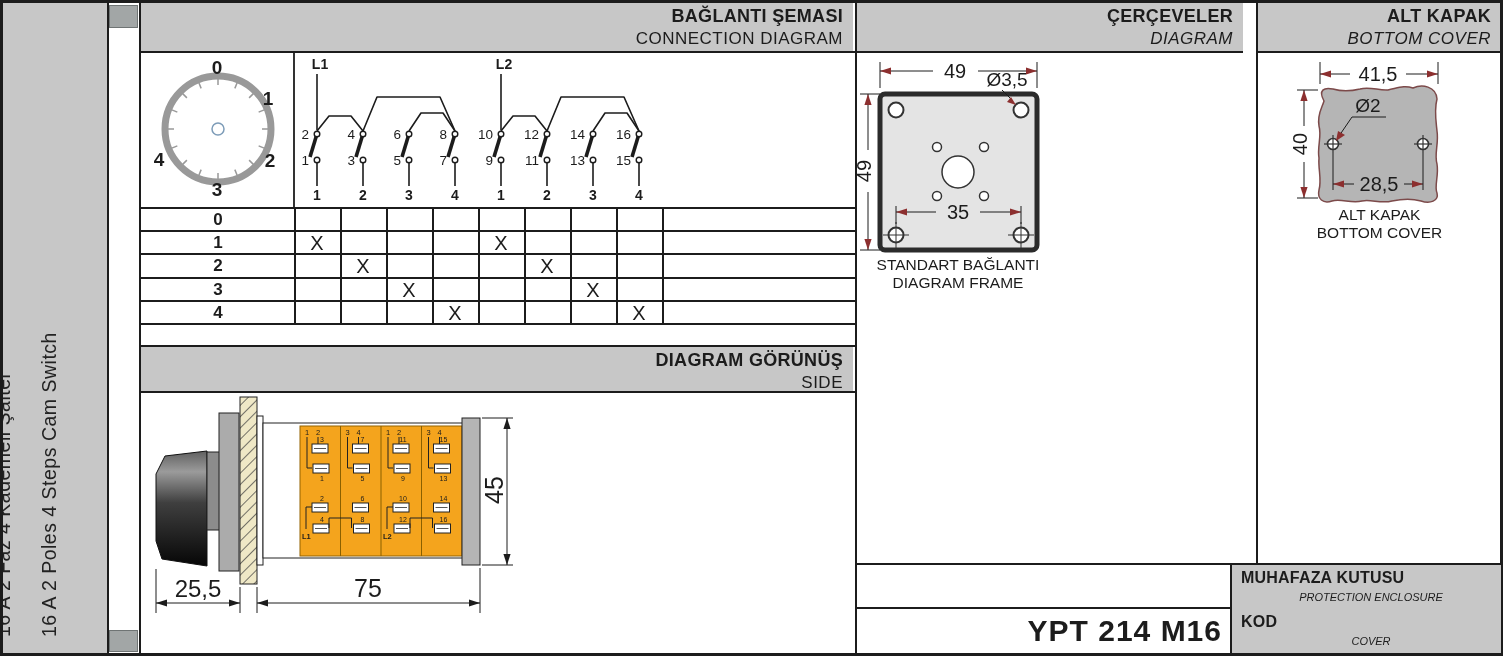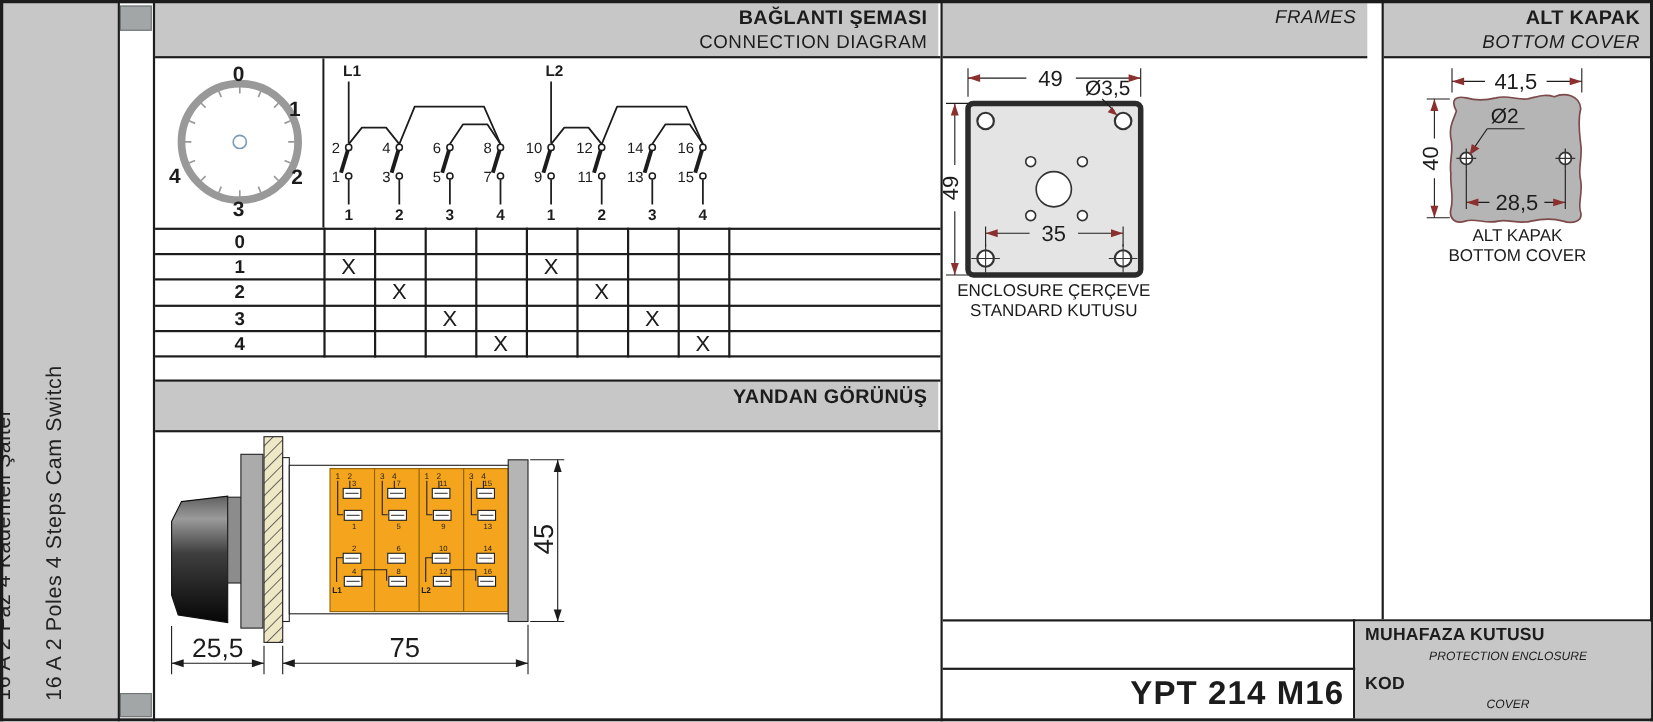--- a/index.html
+++ b/index.html
@@ -41,6 +41,7 @@
   <div class="t2">CONNECTION DIAGRAM</div>
 </div>
 <div class="band" style="left:857px;top:3px;width:386px;height:48px;">
+  <div class="t1">ÇERÇEVELER</div>
   <div class="t2 it">FRAMES</div>
 </div>
 <div class="band" style="left:1258px;top:3px;width:243px;height:48px;">

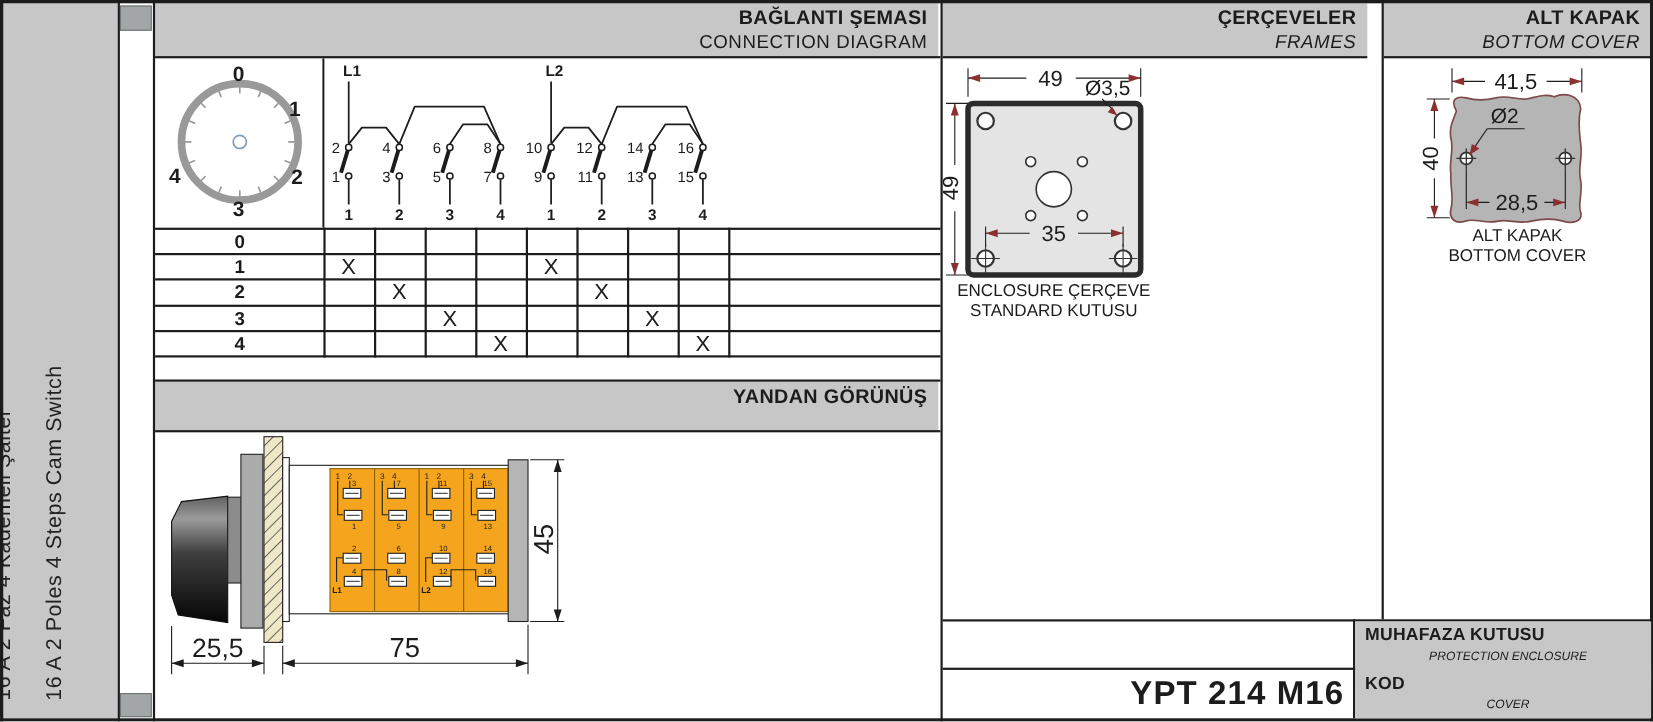--- a/index.html
+++ b/index.html
@@ -42,7 +42,7 @@
 </div>
 <div class="band" style="left:857px;top:3px;width:386px;height:48px;">
   <div class="t1">ÇERÇEVELER</div>
-  <div class="t2 it">FRAMES</div>
+  <div class="t2 it">DIAGRAM</div>
 </div>
 <div class="band" style="left:1258px;top:3px;width:243px;height:48px;">
   <div class="t1">ALT KAPAK</div>

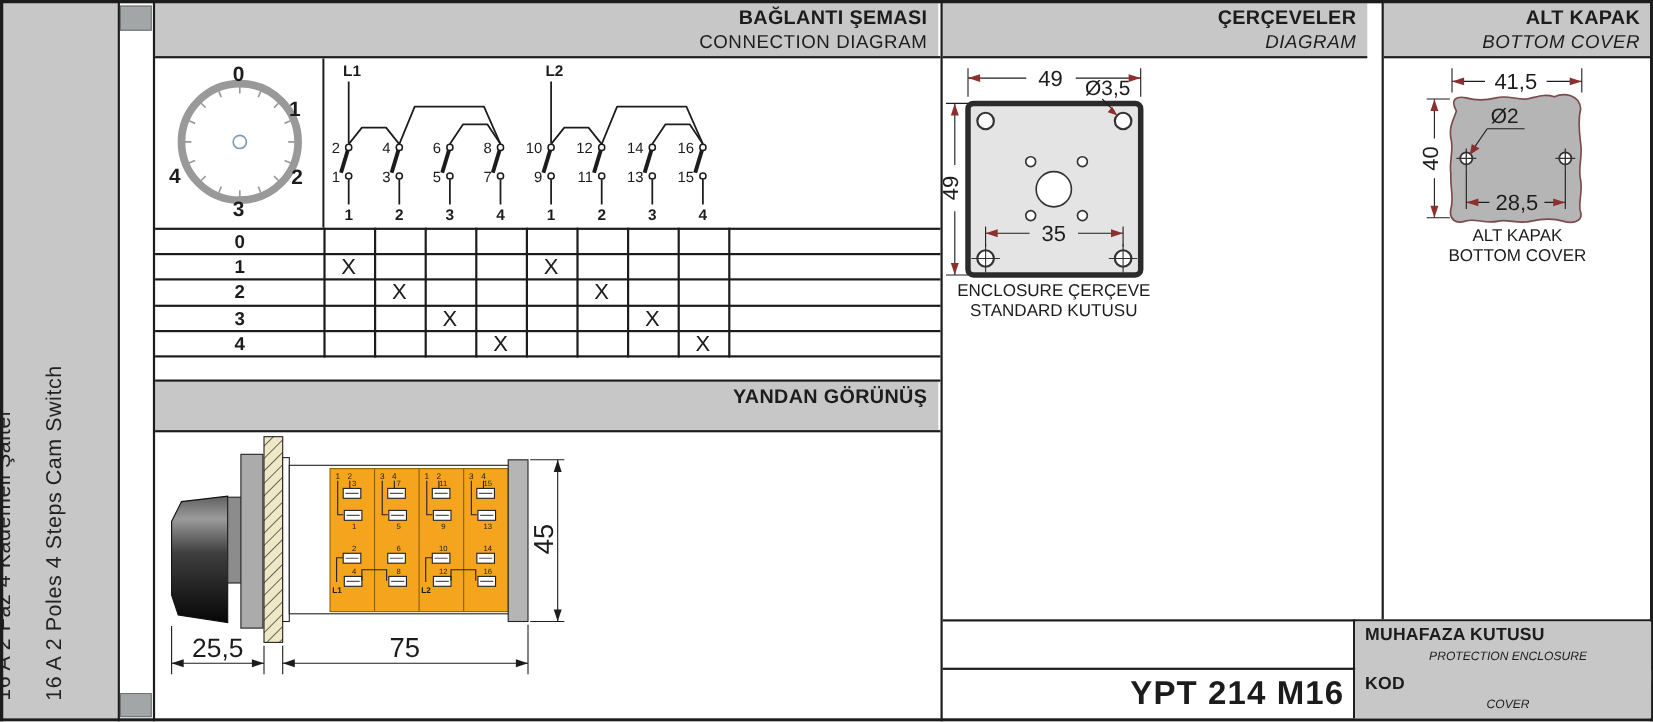--- a/index.html
+++ b/index.html
@@ -371,7 +371,7 @@
   <text x="958" y="219" font-size="20" text-anchor="middle">35</text>
 </svg>
 <div class="cap" style="left:857px;top:256px;width:202px;">
-  <div>ENCLOSURE ÇERÇEVE</div>
+  <div>STANDART BAĞLANTI</div>
   <div>STANDARD KUTUSU</div>
 </div>
 

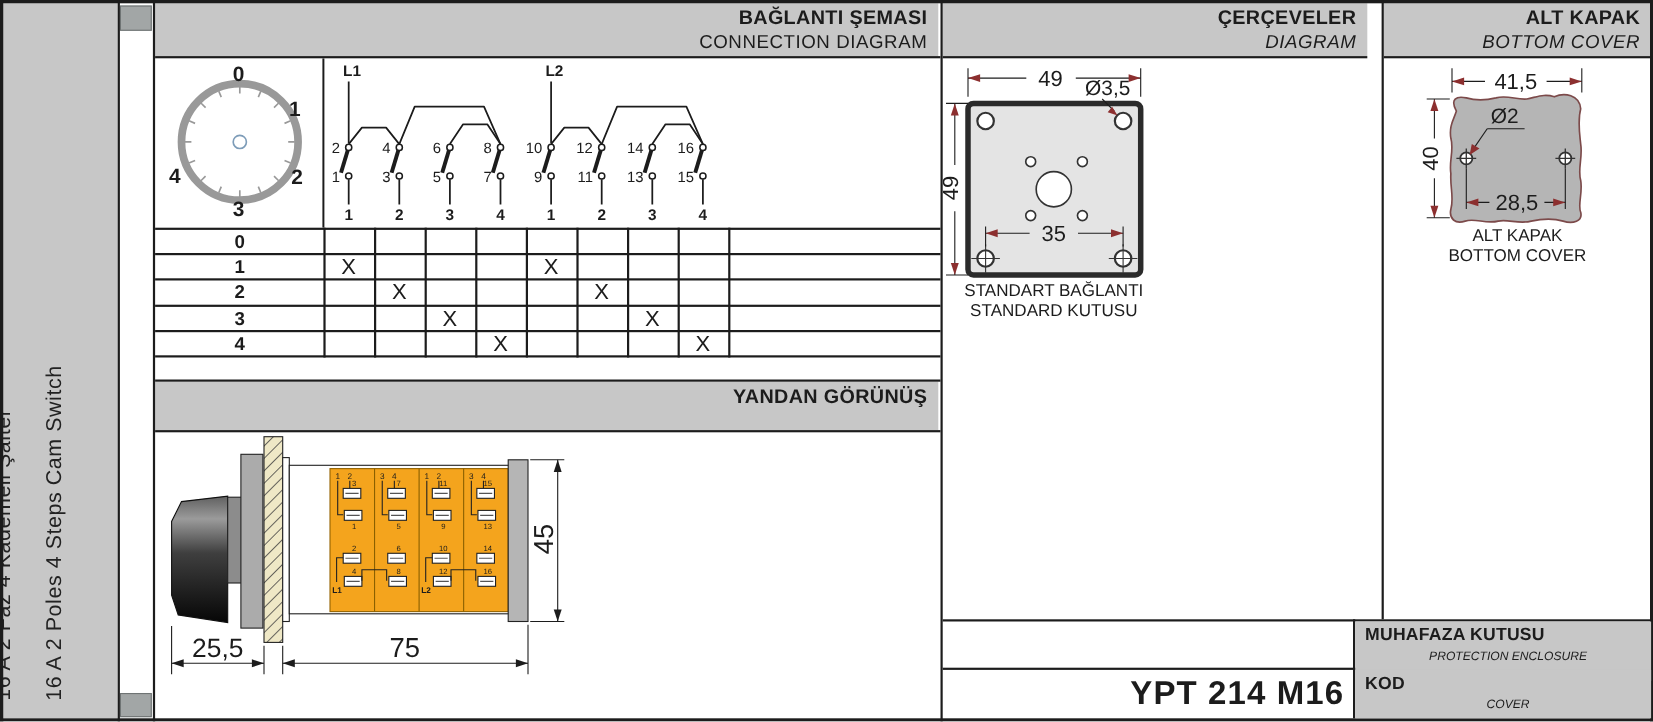--- a/index.html
+++ b/index.html
@@ -372,7 +372,7 @@
 </svg>
 <div class="cap" style="left:857px;top:256px;width:202px;">
   <div>STANDART BAĞLANTI</div>
-  <div>STANDARD KUTUSU</div>
+  <div>DIAGRAM FRAME</div>
 </div>
 
 <svg id="cover-svg" style="left:1258px;top:53px;" width="243" height="252" viewBox="1258 53 243 252">

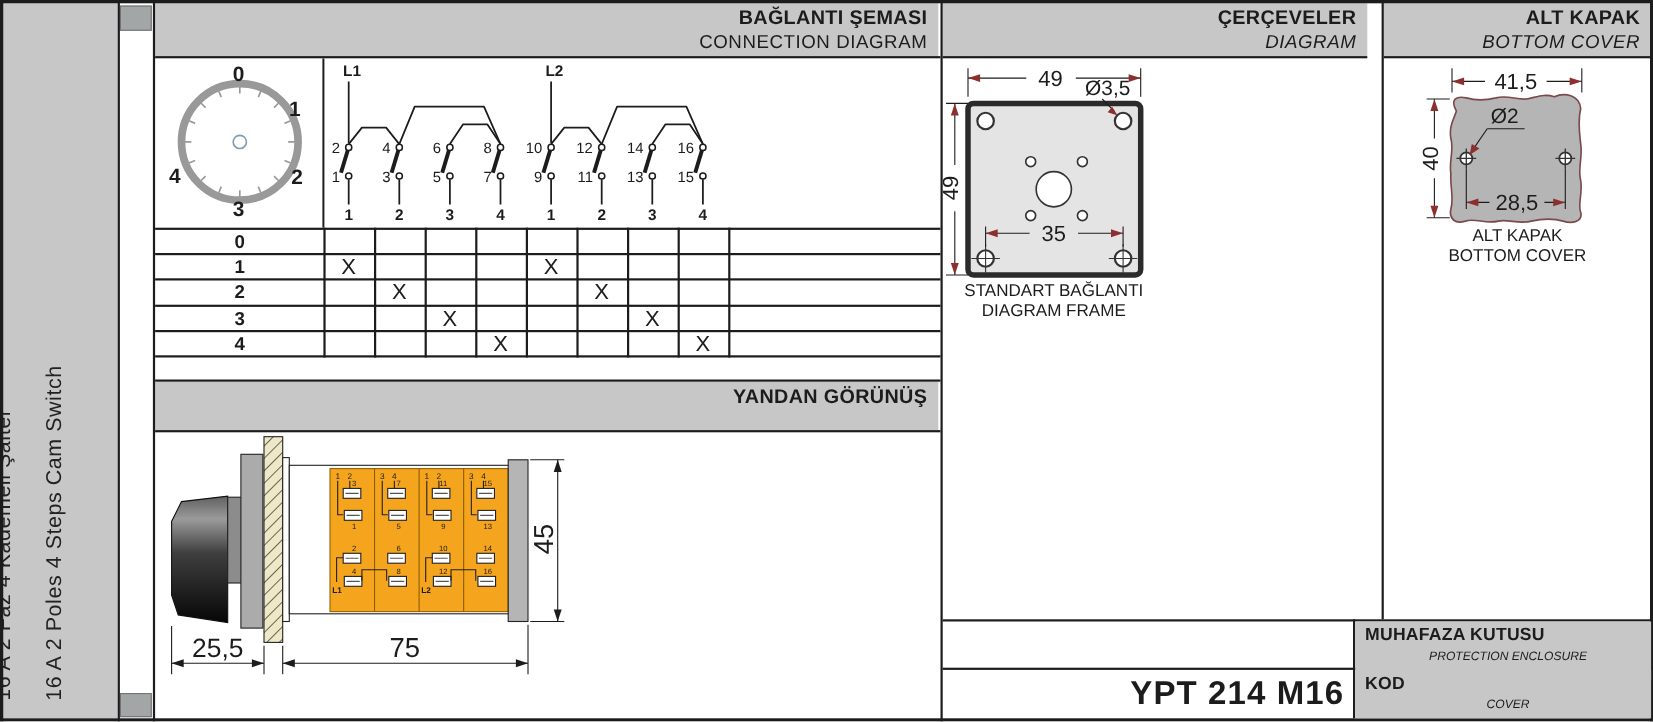--- a/index.html
+++ b/index.html
@@ -49,7 +49,7 @@
   <div class="t2 it">BOTTOM COVER</div>
 </div>
 <div class="band" style="left:141px;top:347px;width:712px;height:44px;">
-  <div class="t1">YANDAN GÖRÜNÜŞ</div>
+  <div class="t1">DIAGRAM GÖRÜNÜŞ</div>
 </div>
 
 <div class="ln" style="left:0;top:0;width:1503px;height:3px;"></div>

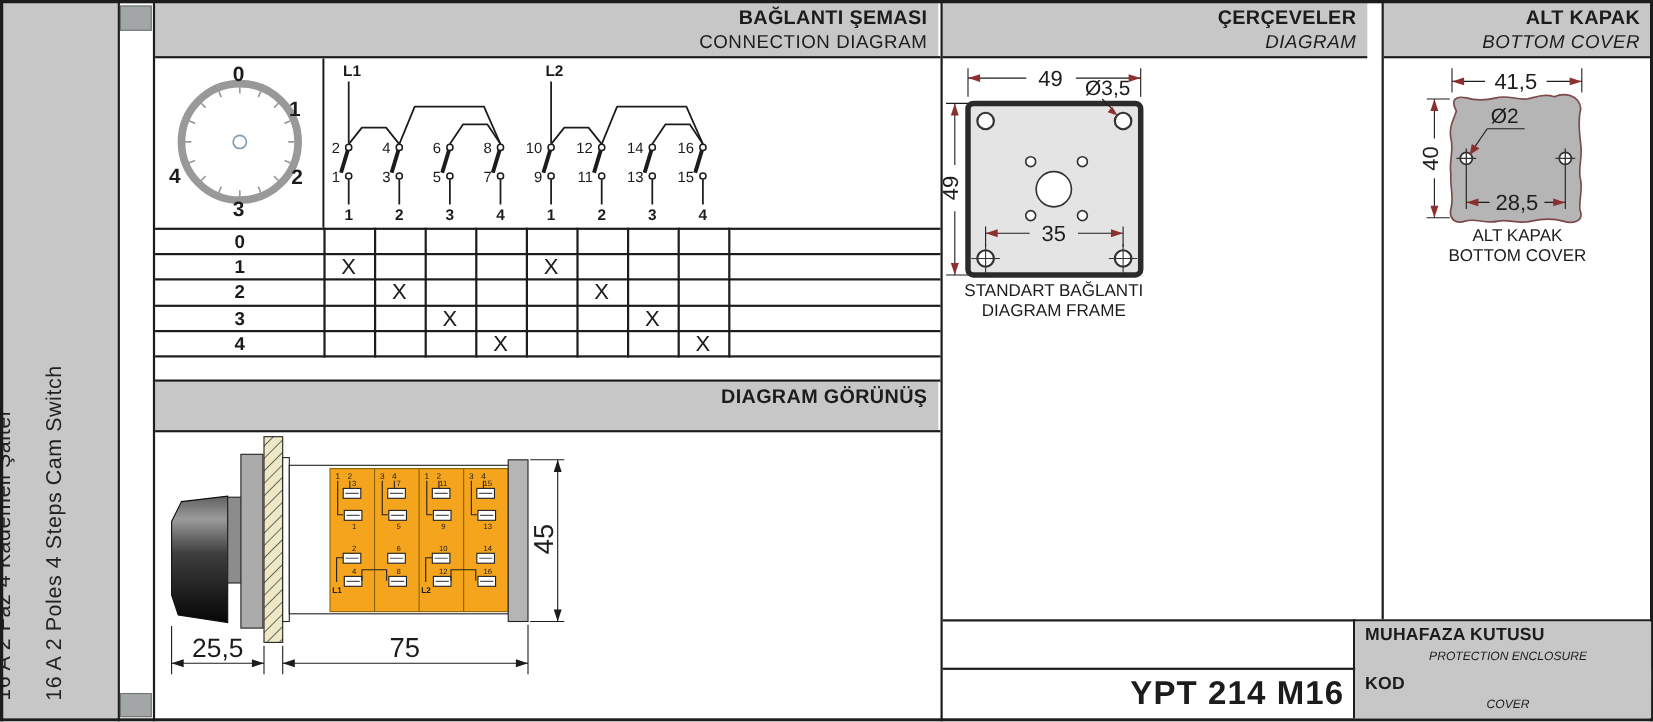--- a/index.html
+++ b/index.html
@@ -50,6 +50,7 @@
 </div>
 <div class="band" style="left:141px;top:347px;width:712px;height:44px;">
   <div class="t1">DIAGRAM GÖRÜNÜŞ</div>
+  <div class="t2">SIDE</div>
 </div>
 
 <div class="ln" style="left:0;top:0;width:1503px;height:3px;"></div>

